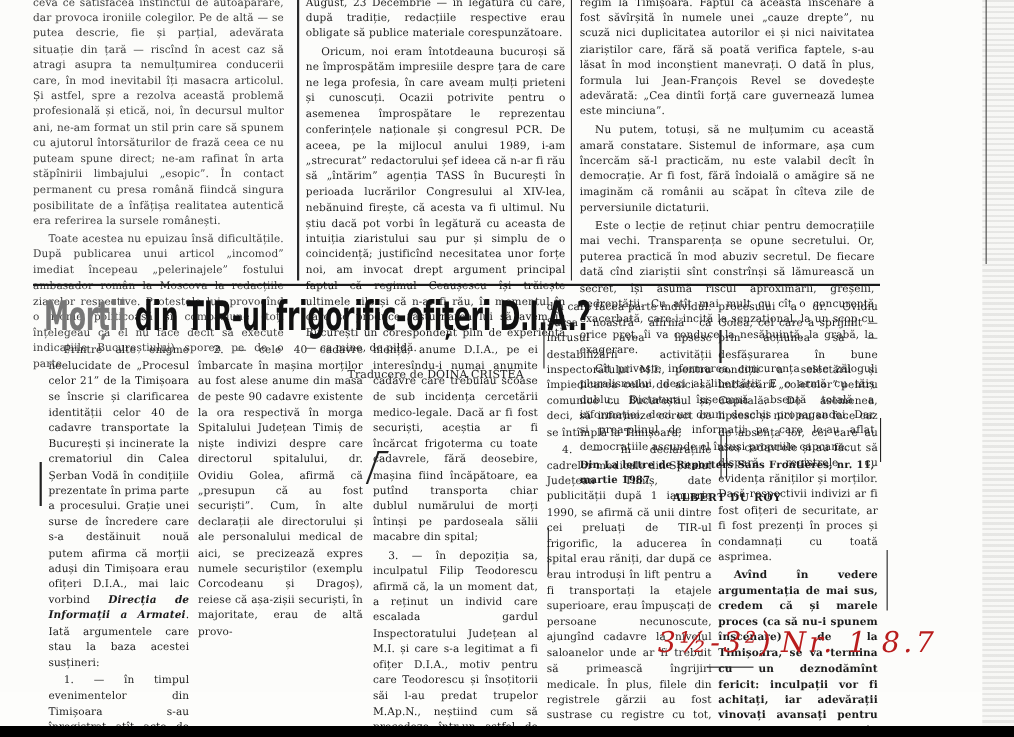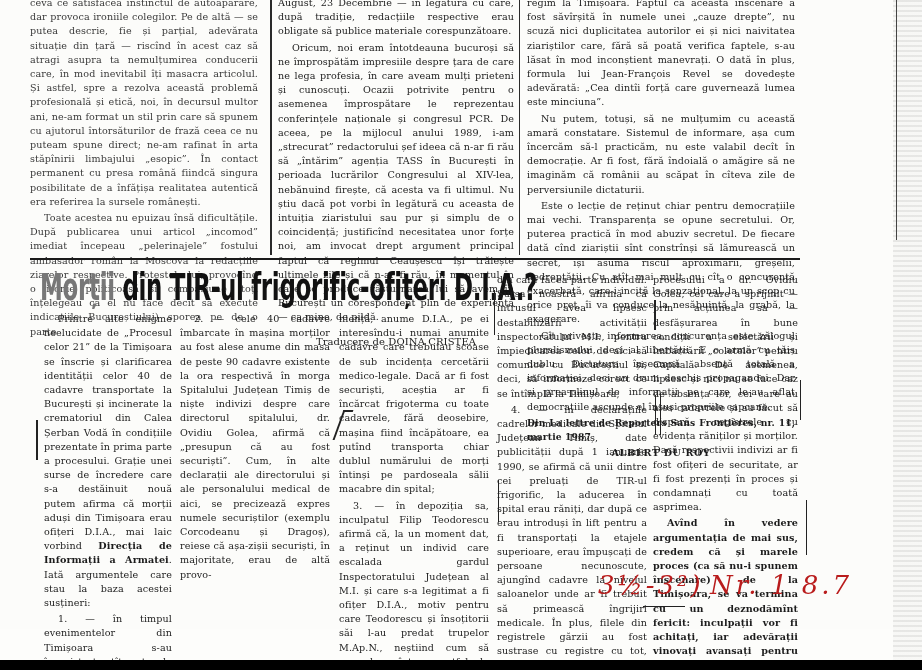--- a/index.html
+++ b/index.html
@@ -12,7 +12,7 @@
   .col p { text-indent: 14px; margin-bottom: 2px; }
   .col p.noindent { text-indent: 0; }
   .b { font-weight: bold; }
-  .i { }
+  .i { font-style: italic; }
 
   
   #up-c1 { left: 30px; top: -4px; width: 228px; color: #3a3a3a; }

